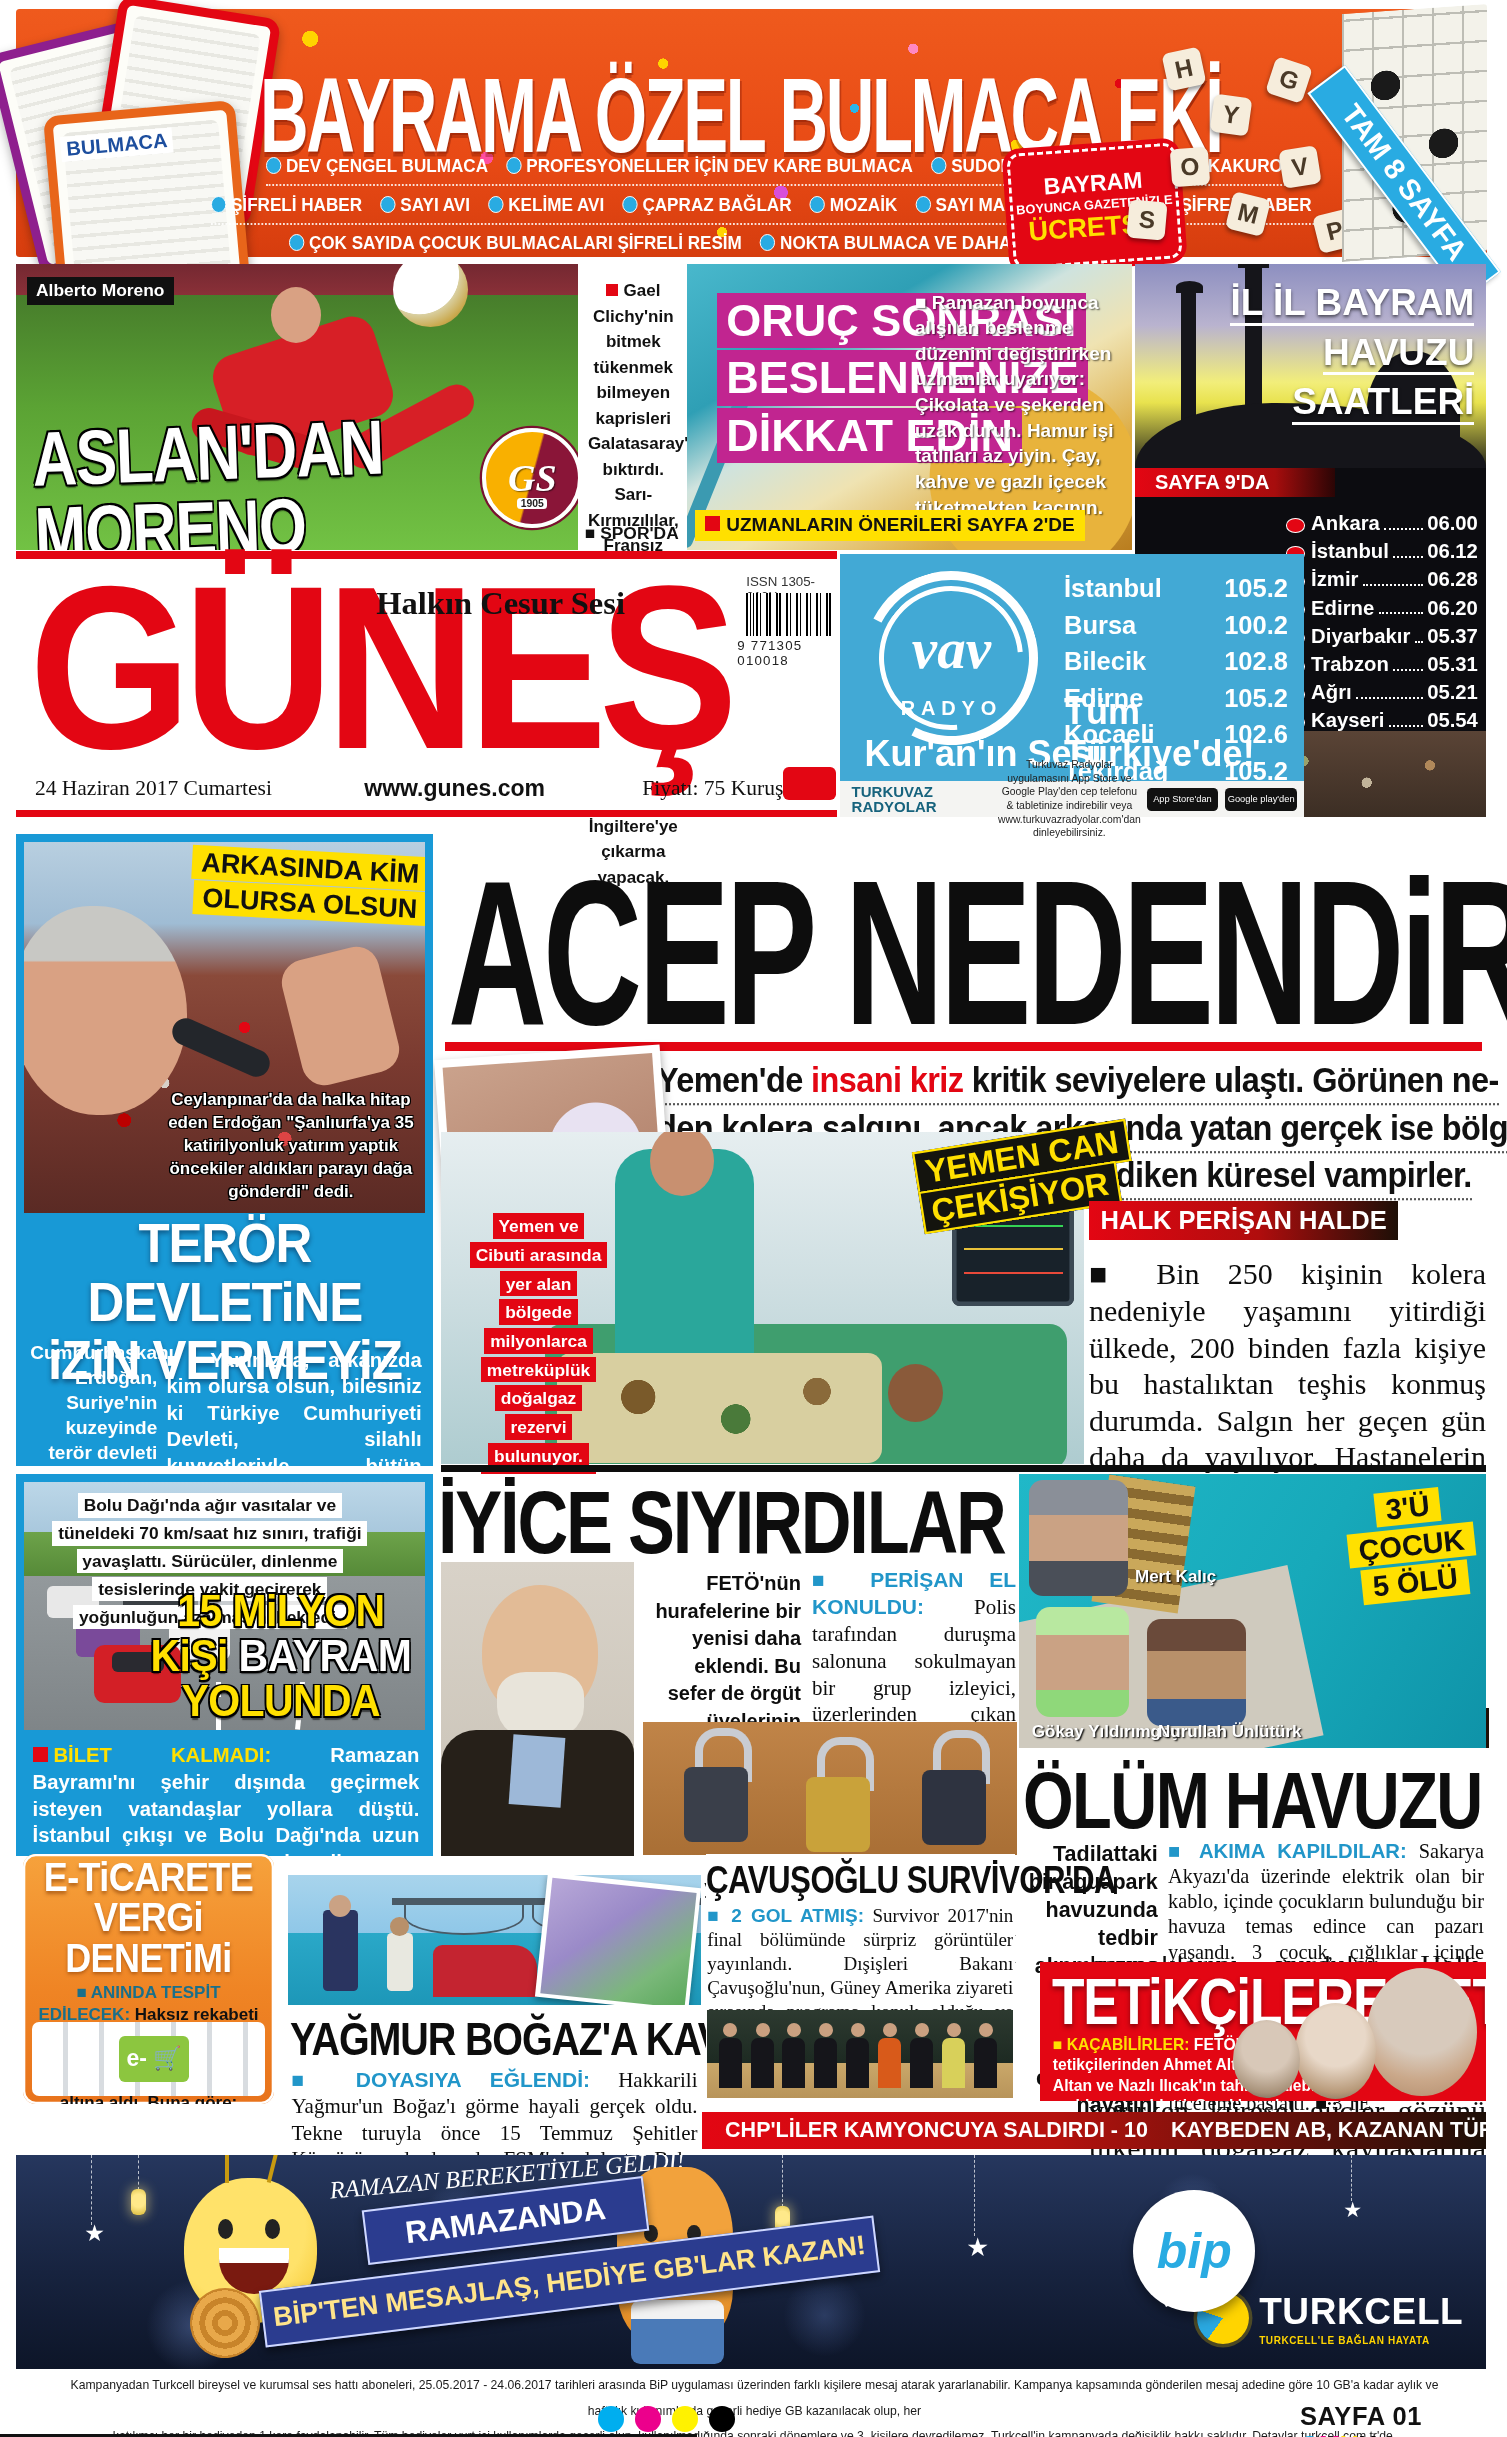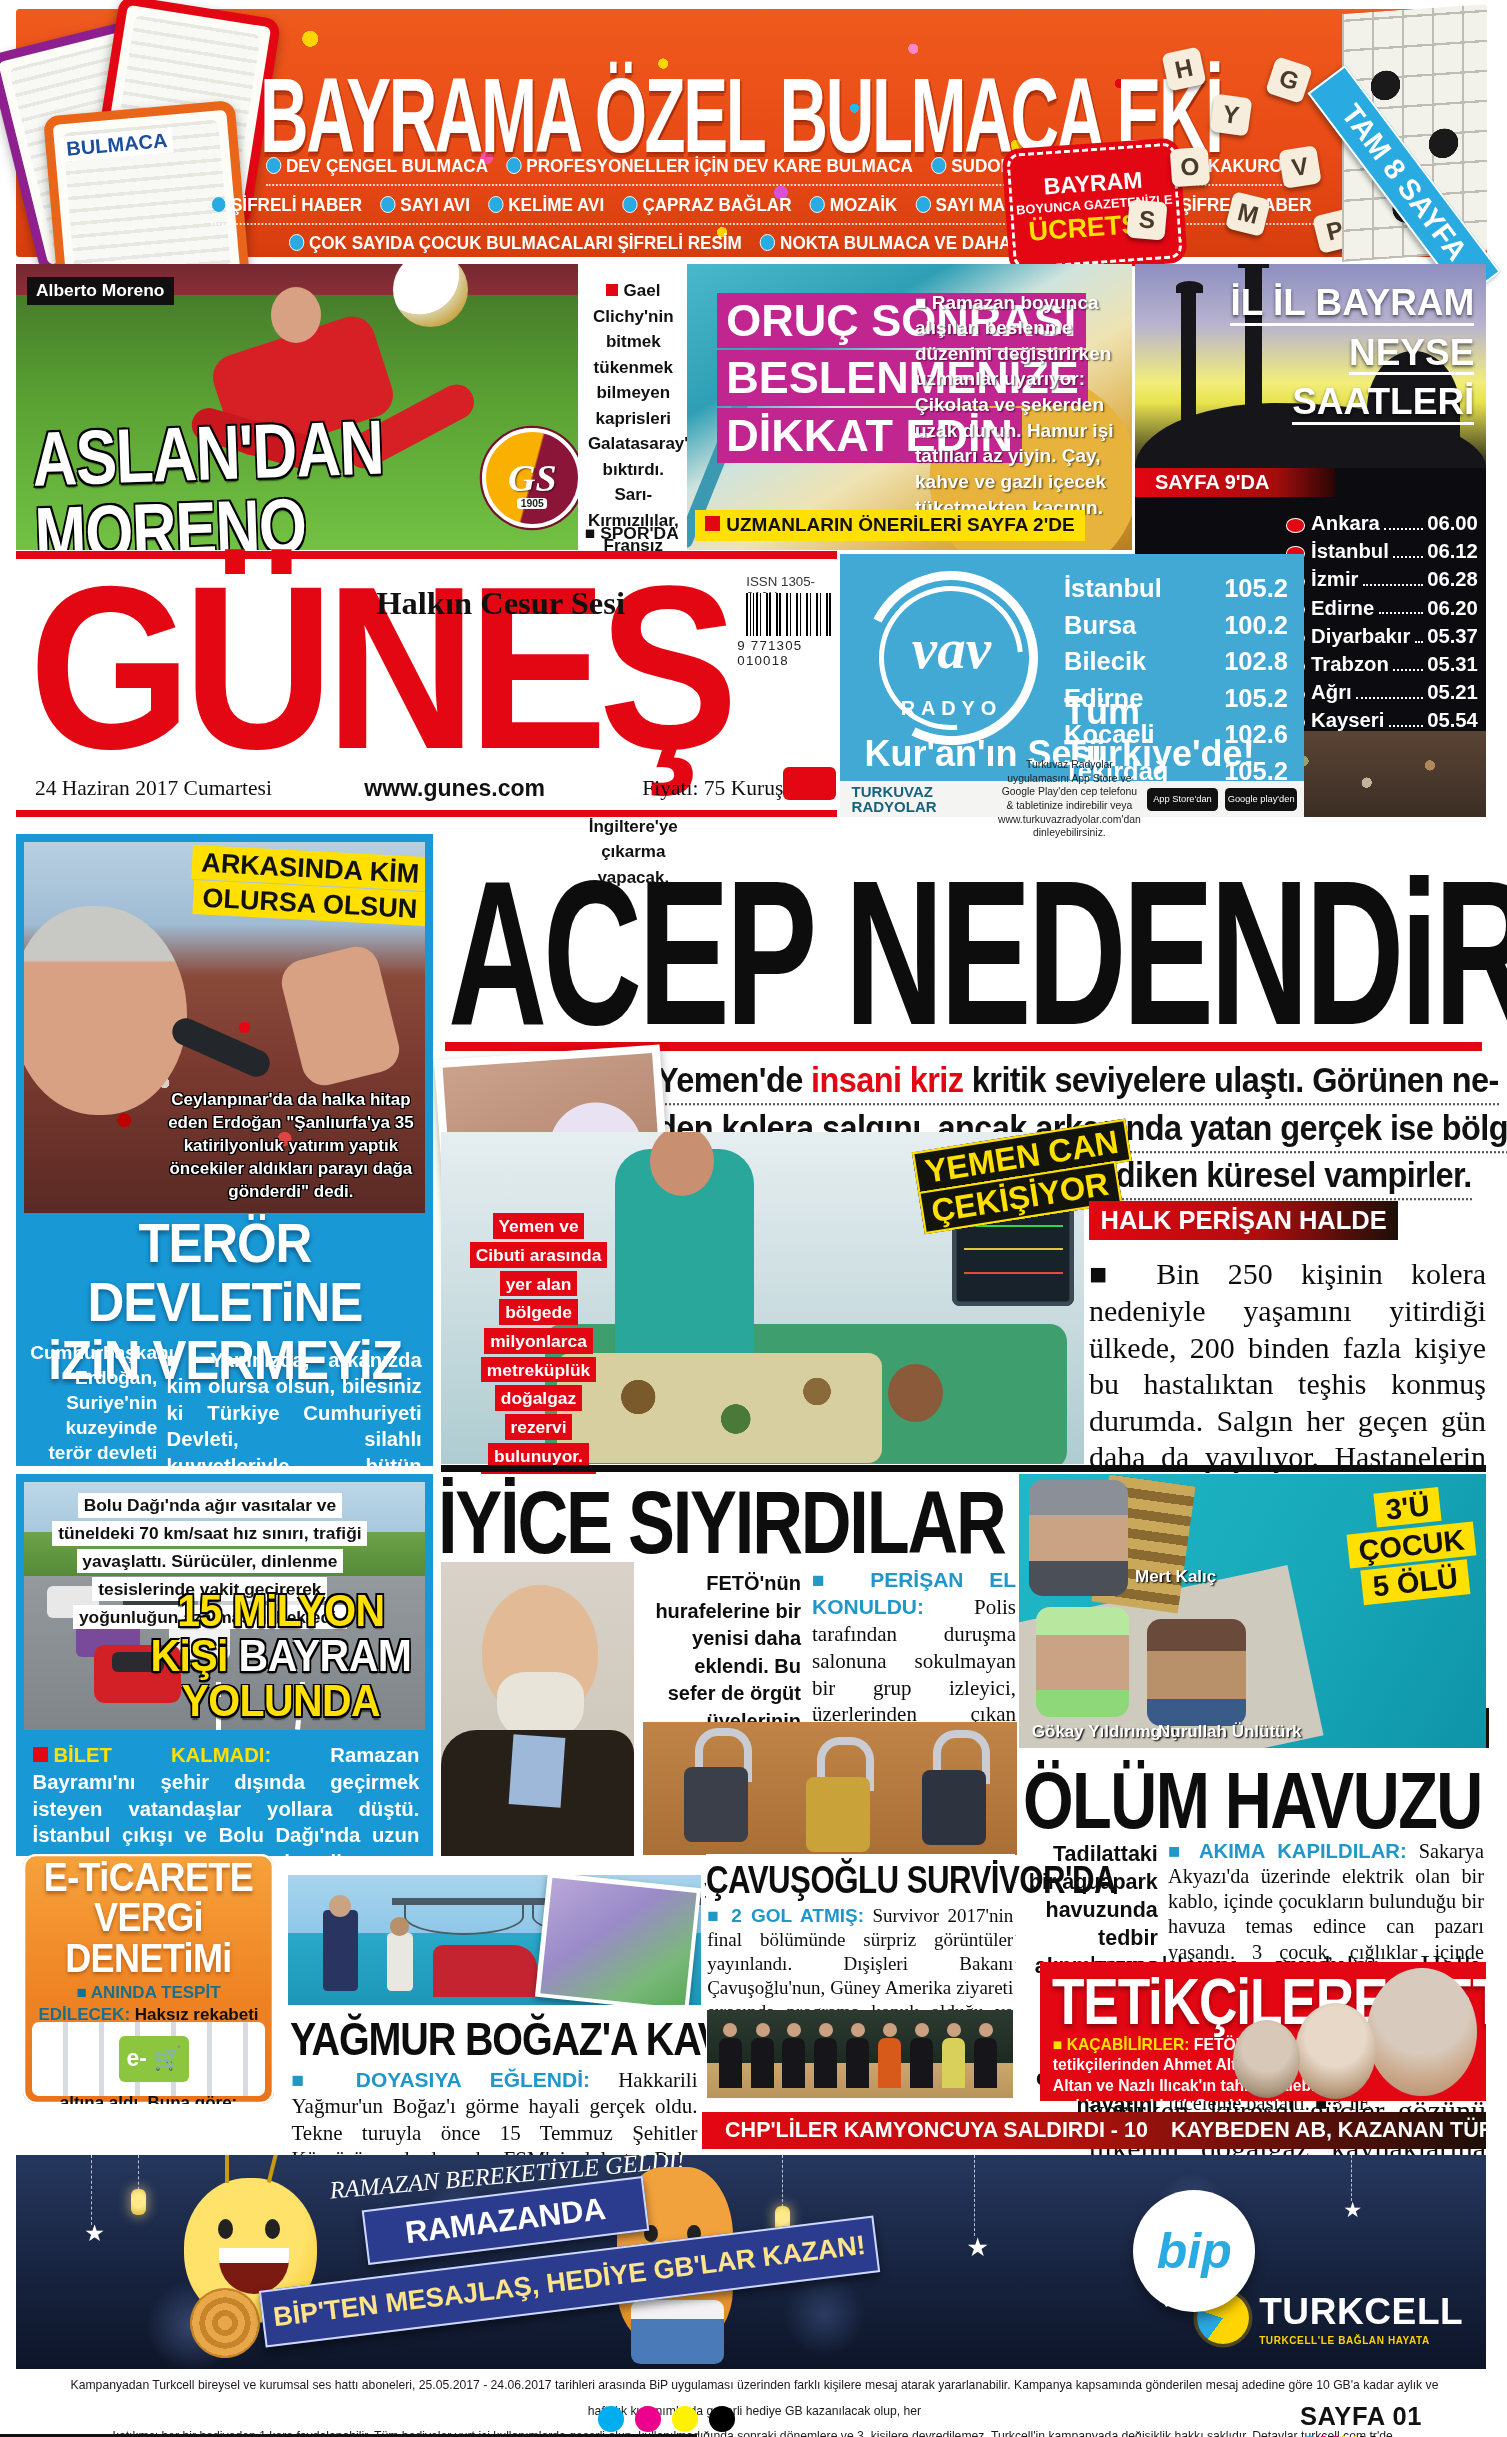--- a/index.html
+++ b/index.html
@@ -459,7 +459,7 @@
     </div>
     <div id="ptitle" class="abs cond">
       <span>İL İL BAYRAM</span><br>
-      <span>NEYSE</span><br>
+      <span>HAVUZU</span><br>
       <span>SAATLERİ</span>
     </div>
     <div id="psayfa" class="abs">SAYFA 9'DA</div>

